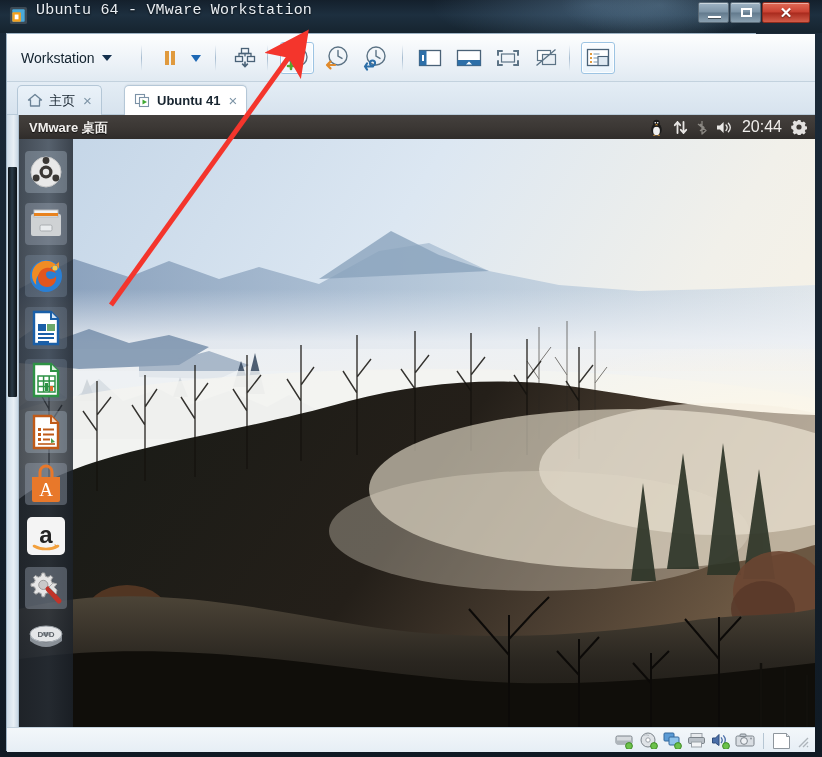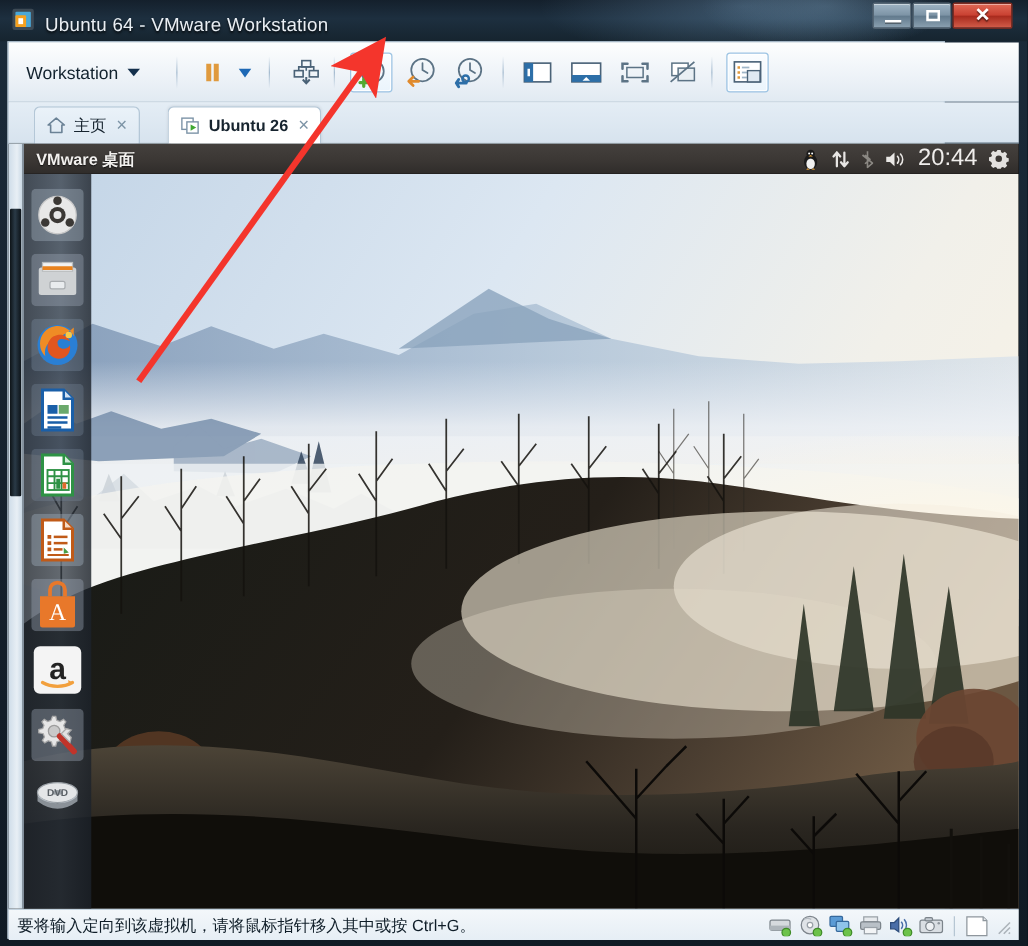--- a/index.html
+++ b/index.html
@@ -36,10 +36,11 @@
     position: absolute; left: 9px; top: 6px; width: 19px; height: 19px;
   }
   #title-text {
-    position: absolute; left: 36px; top: 12px;
+    position: absolute; left: 36px; top: 2px;
     font-size: 15px; color: #e9eef3; letter-spacing: .2px;
     text-shadow: 0 1px 2px rgba(0,0,0,.8);
     white-space: nowrap;
+    font-family: Liberation Mono, monospace;
   }
   .wbtn {
     position: absolute; top: 2px; height: 21px; width: 31px;

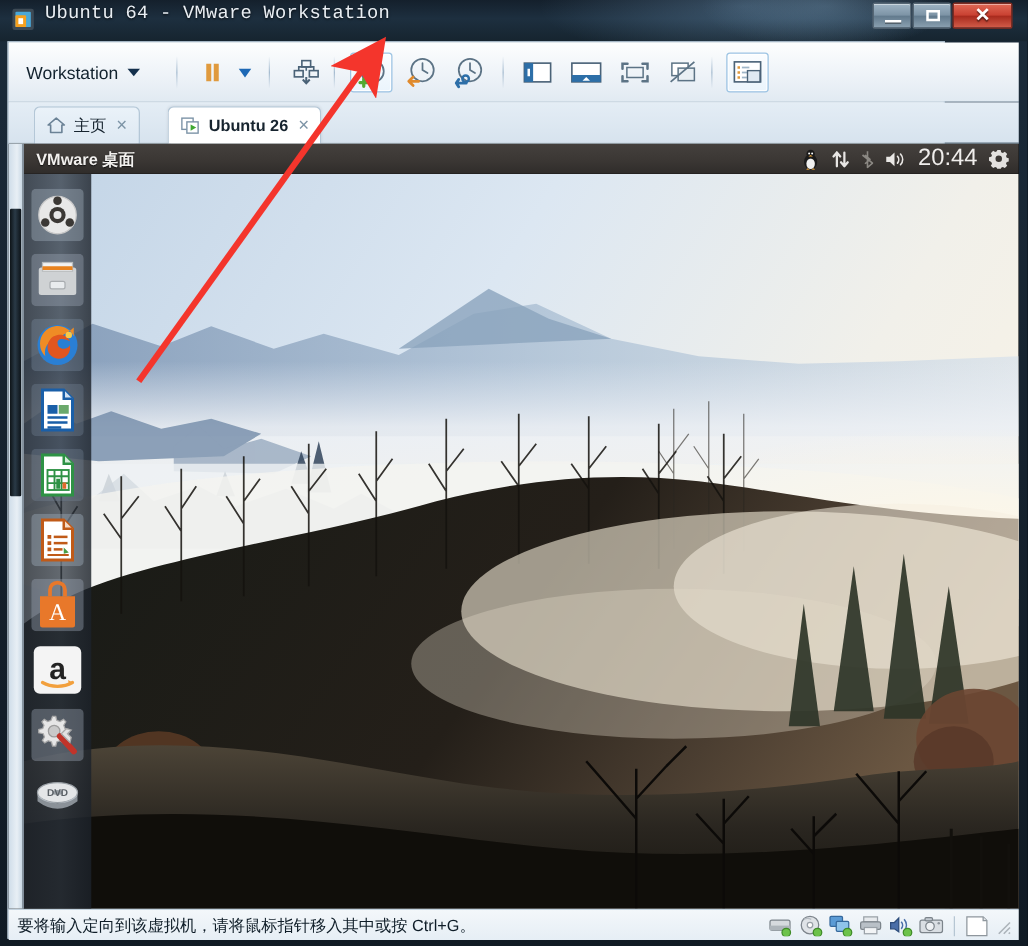--- a/index.html
+++ b/index.html
@@ -117,7 +117,6 @@
     display: flex; align-items: center; gap: 6px;
     padding: 0 7px 0 9px;
     cursor: pointer;
-    margin-left: 10px;
   }
   #tab-home {
     left: 10px;

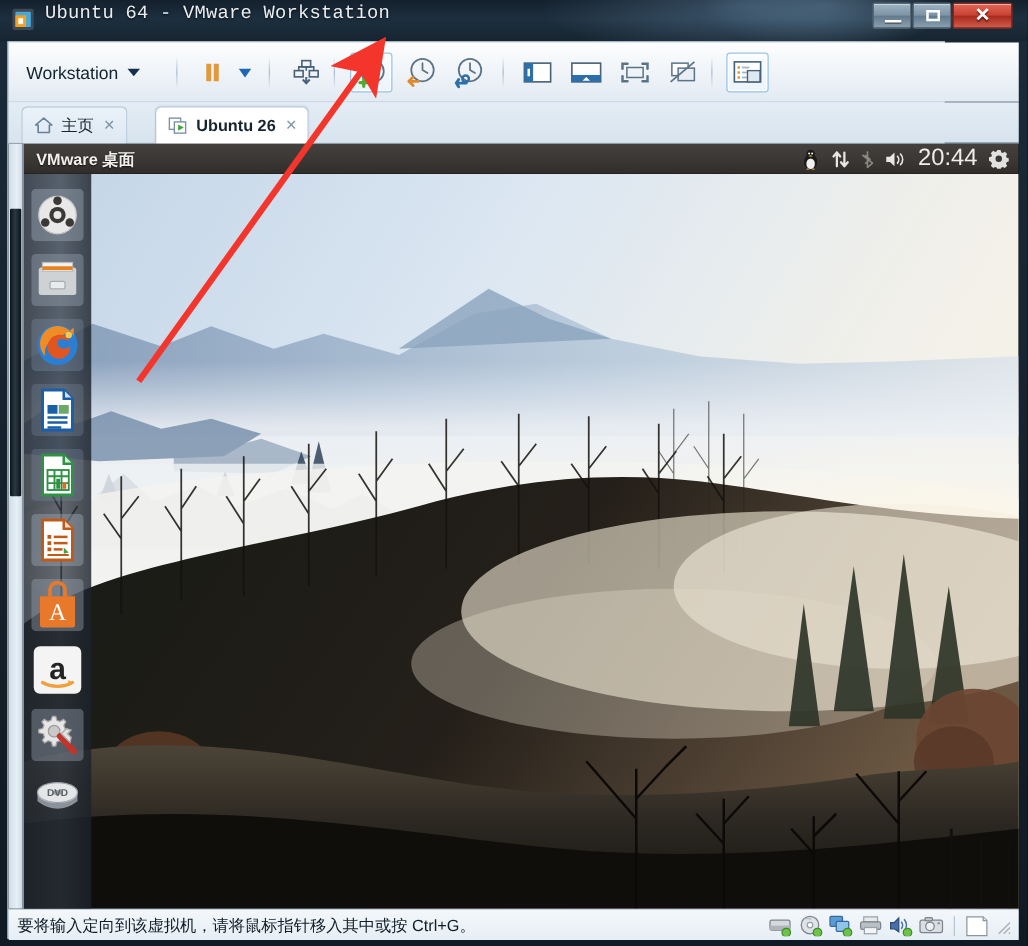--- a/index.html
+++ b/index.html
@@ -380,7 +380,7 @@
           <rect x="5.5" y="4.5" width="9" height="9" fill="#fff" stroke="#7b92a6" stroke-width="1.1"></rect>
           <polygon points="8.5,6.5 13,9 8.5,11.5" fill="#3fa832"></polygon>
         </svg>
-        <span class="tab-label">Ubuntu 26</span>
+        <span class="tab-label">Ubuntu 41</span>
         <span class="tab-close">×</span>
       </div>
     </div>

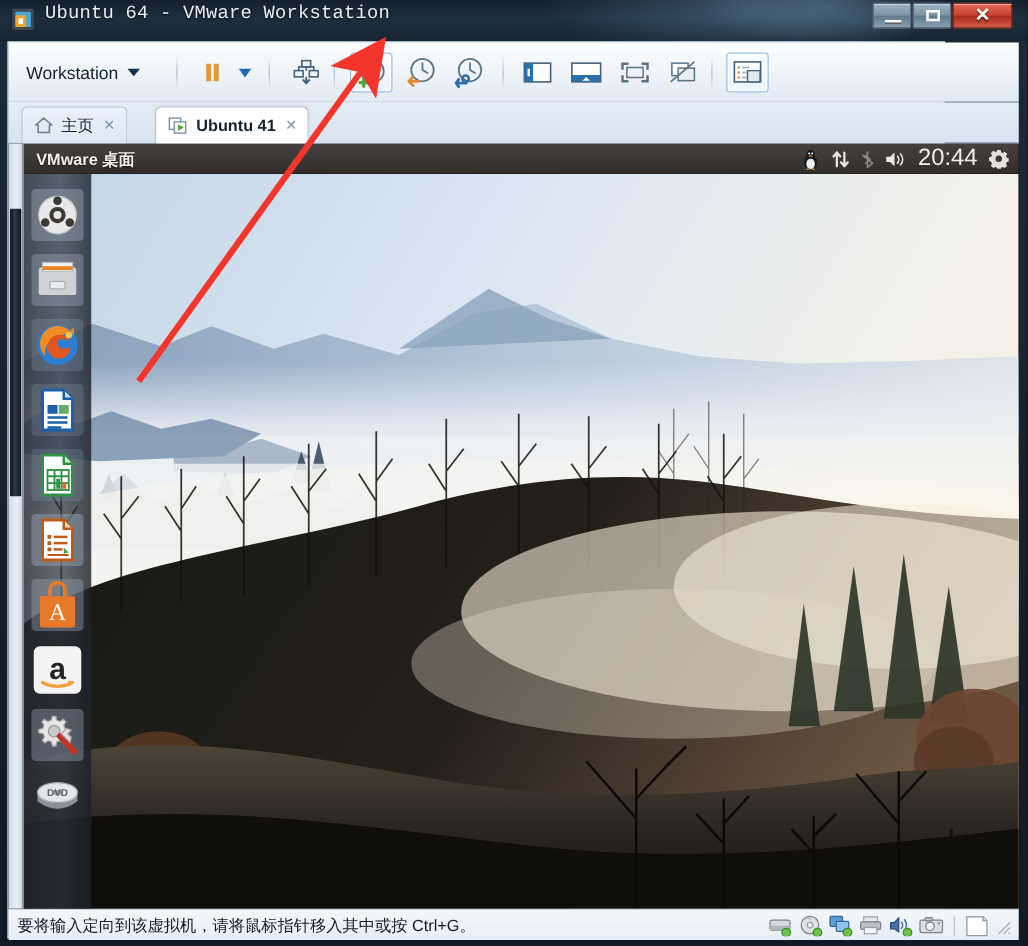--- a/index.html
+++ b/index.html
@@ -174,7 +174,7 @@
     position: absolute; right: 8px; top: 0; height: 24px;
     display: flex; align-items: center; gap: 9px;
   }
-  #panel-clock { font-size: 19px; color: #f0eeec; }
+  #panel-clock { font-size: 16px; color: #f0eeec; }
 
   
   #desktop {

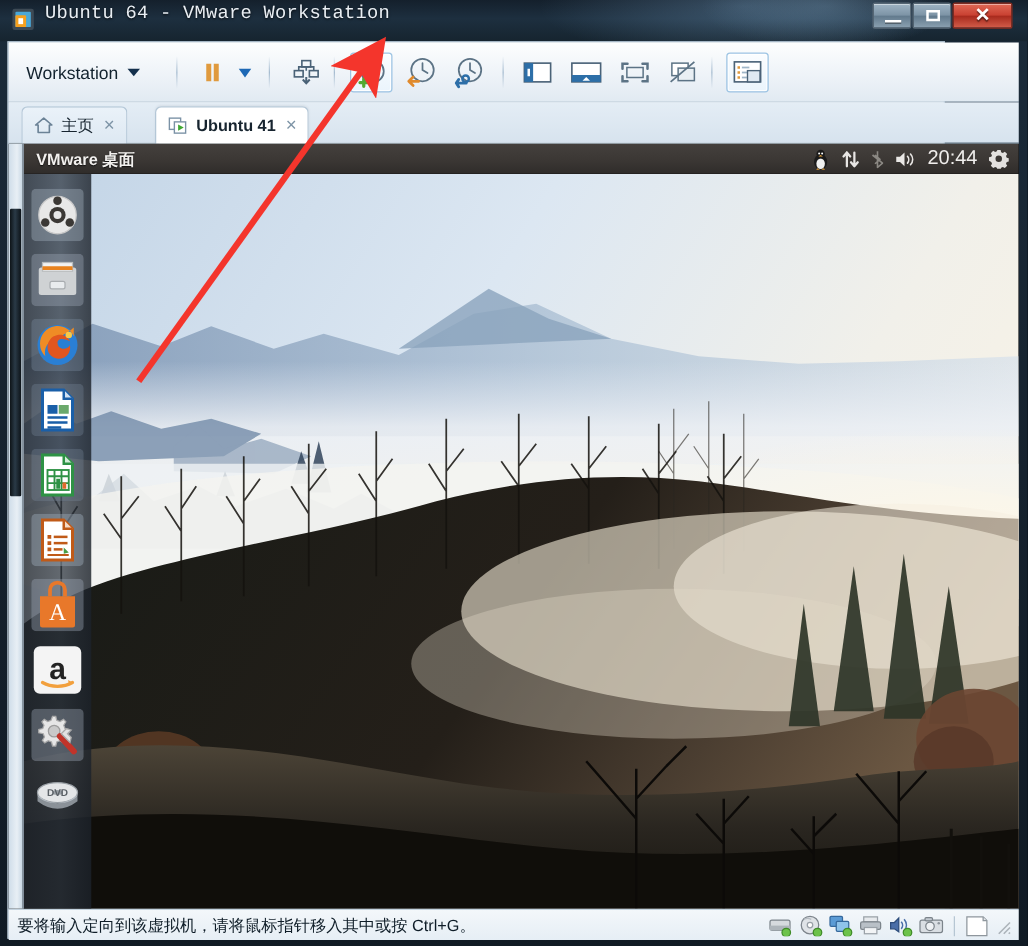--- a/index.html
+++ b/index.html
@@ -663,7 +663,6 @@
     </div>
 
     <div id="statusbar">
-      <div id="status-msg">要将输入定向到该虚拟机，请将鼠标指针移入其中或按 Ctrl+G。</div>
       <div id="status-icons">
 
         <svg width="20" height="17" viewBox="0 0 20 17">

